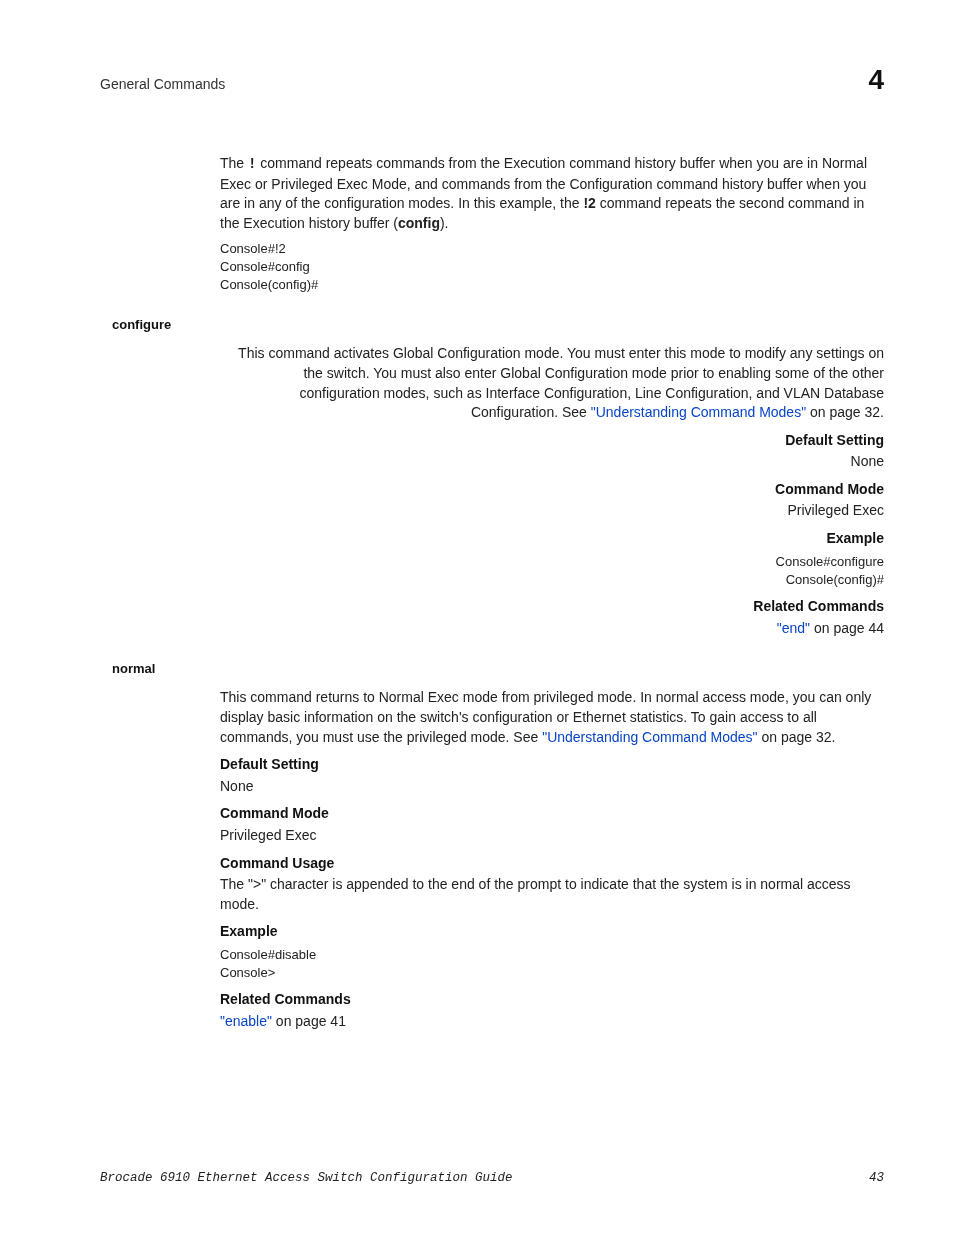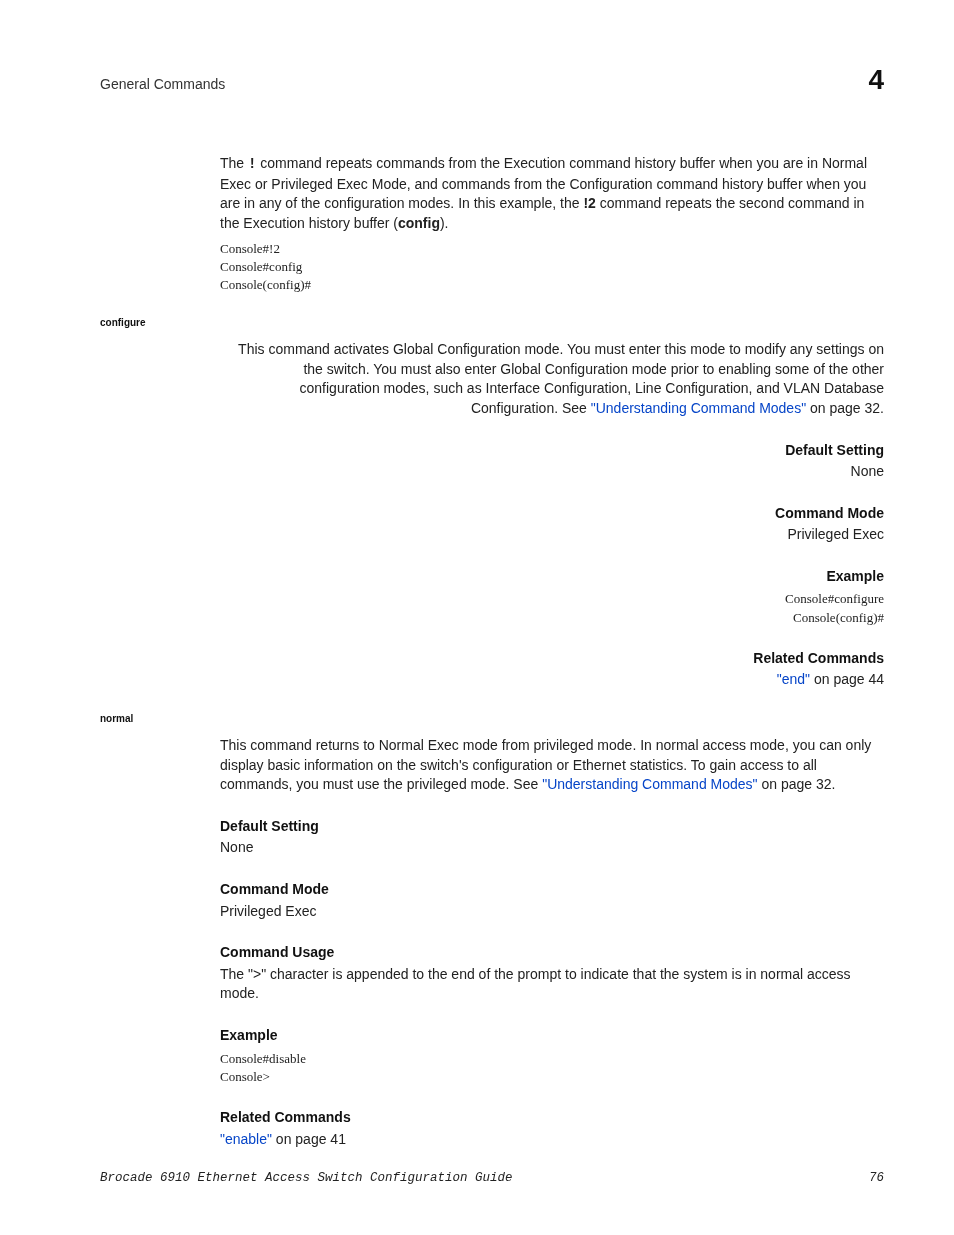--- a/index.html
+++ b/index.html
@@ -51,7 +51,7 @@
     margin-top: 0;
   }
   pre.code {
-    font-family: Liberation Serif, serif;
+    font-family: Liberation Sans, sans-serif;
     font-size: 13px;
     margin: 4px 0 0 0;
     white-space: pre;

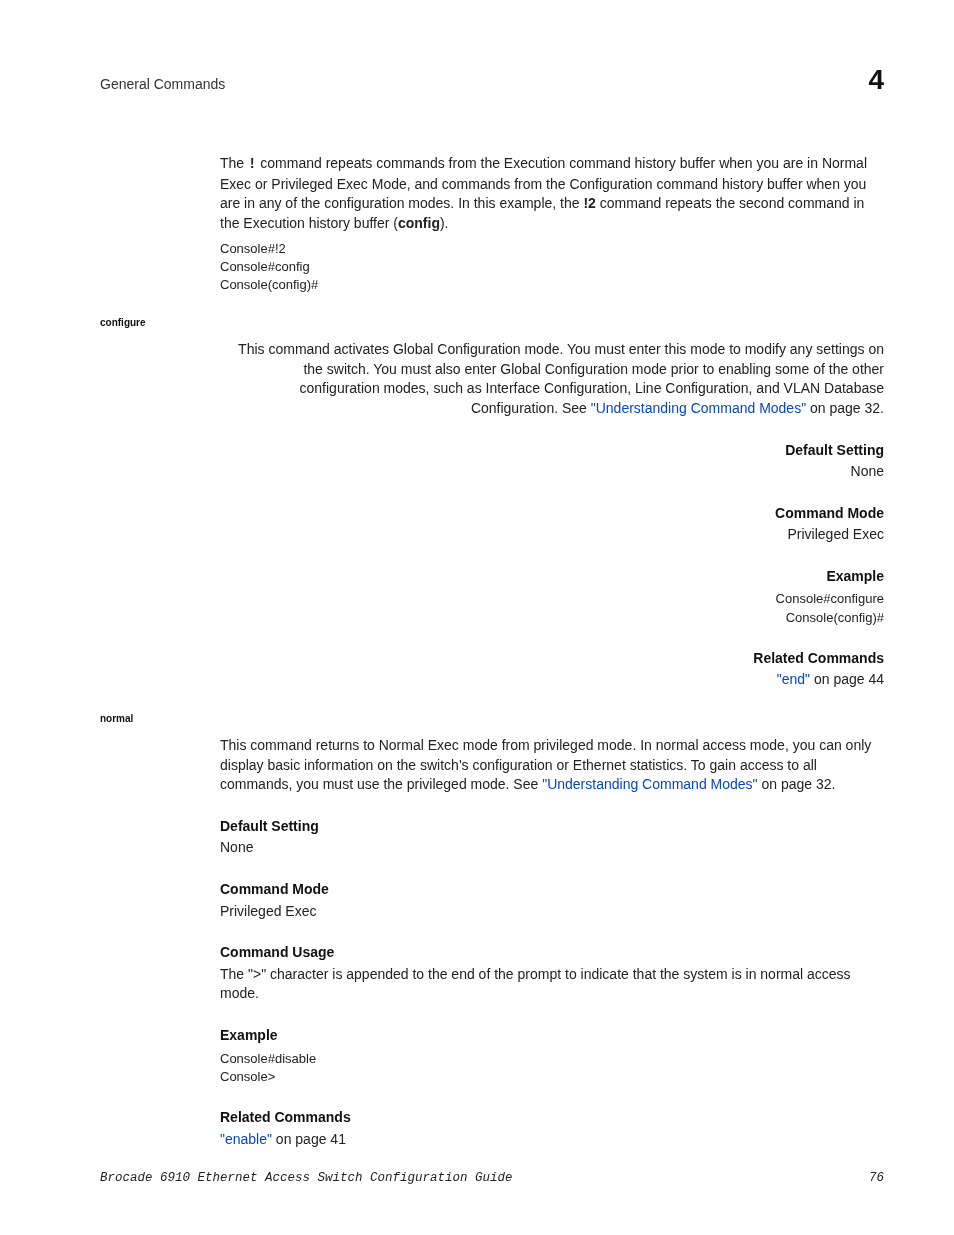--- a/index.html
+++ b/index.html
@@ -34,9 +34,9 @@
     color: #111;
   }
   .content-left {
-    margin-left: 0;
+    margin-left: 12px;
     font-weight: bold;
-    font-size: 10px;
+    font-size: 13px;
     margin-top: 22px;
     margin-bottom: 0;
     color: #111;

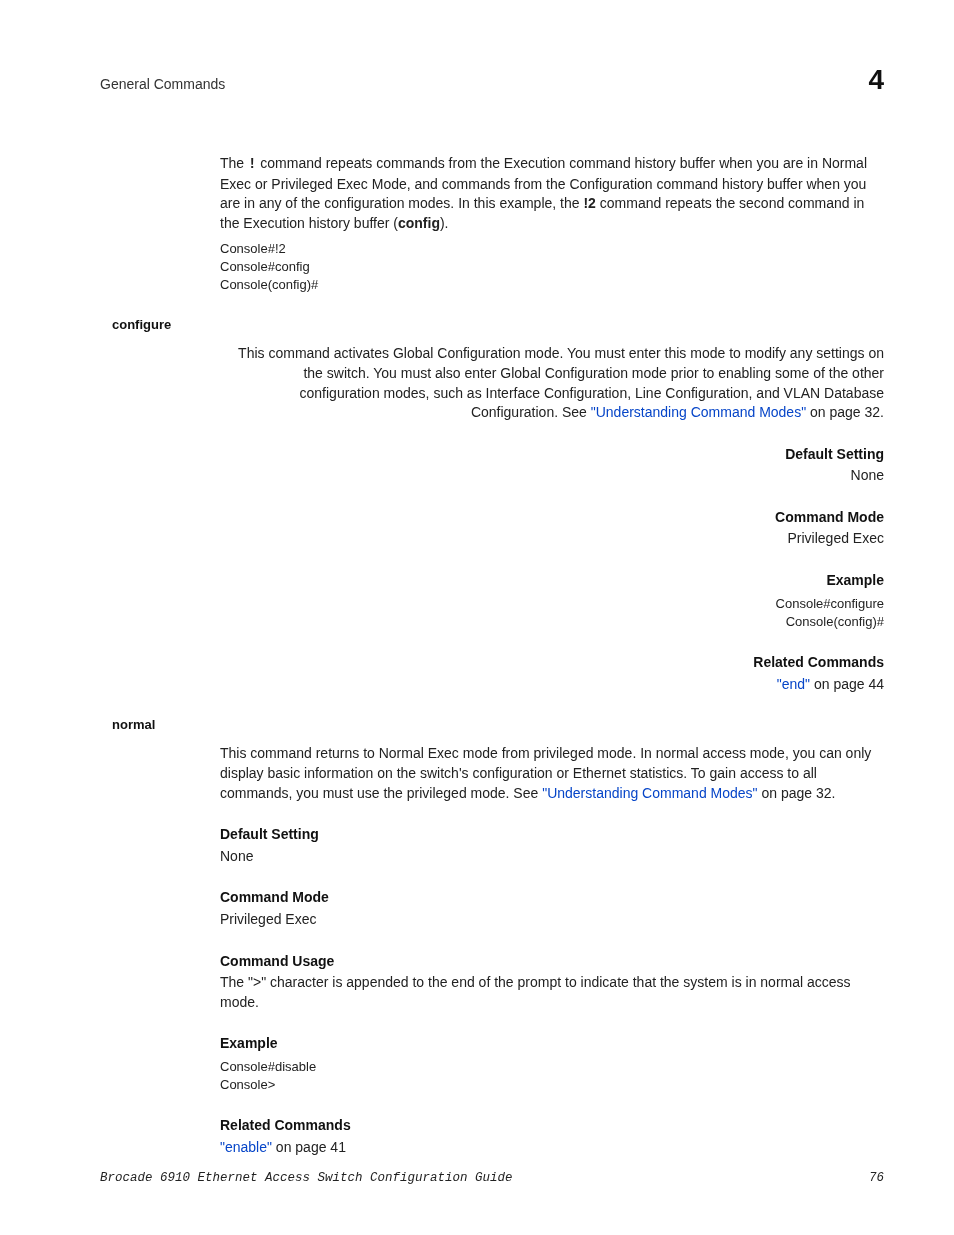--- a/index.html
+++ b/index.html
@@ -59,7 +59,7 @@
   }
   .subhead {
     font-weight: bold;
-    margin-top: 22px;
+    margin-top: 8px;
     margin-bottom: 2px;
     font-size: 14px;
     color: #111;

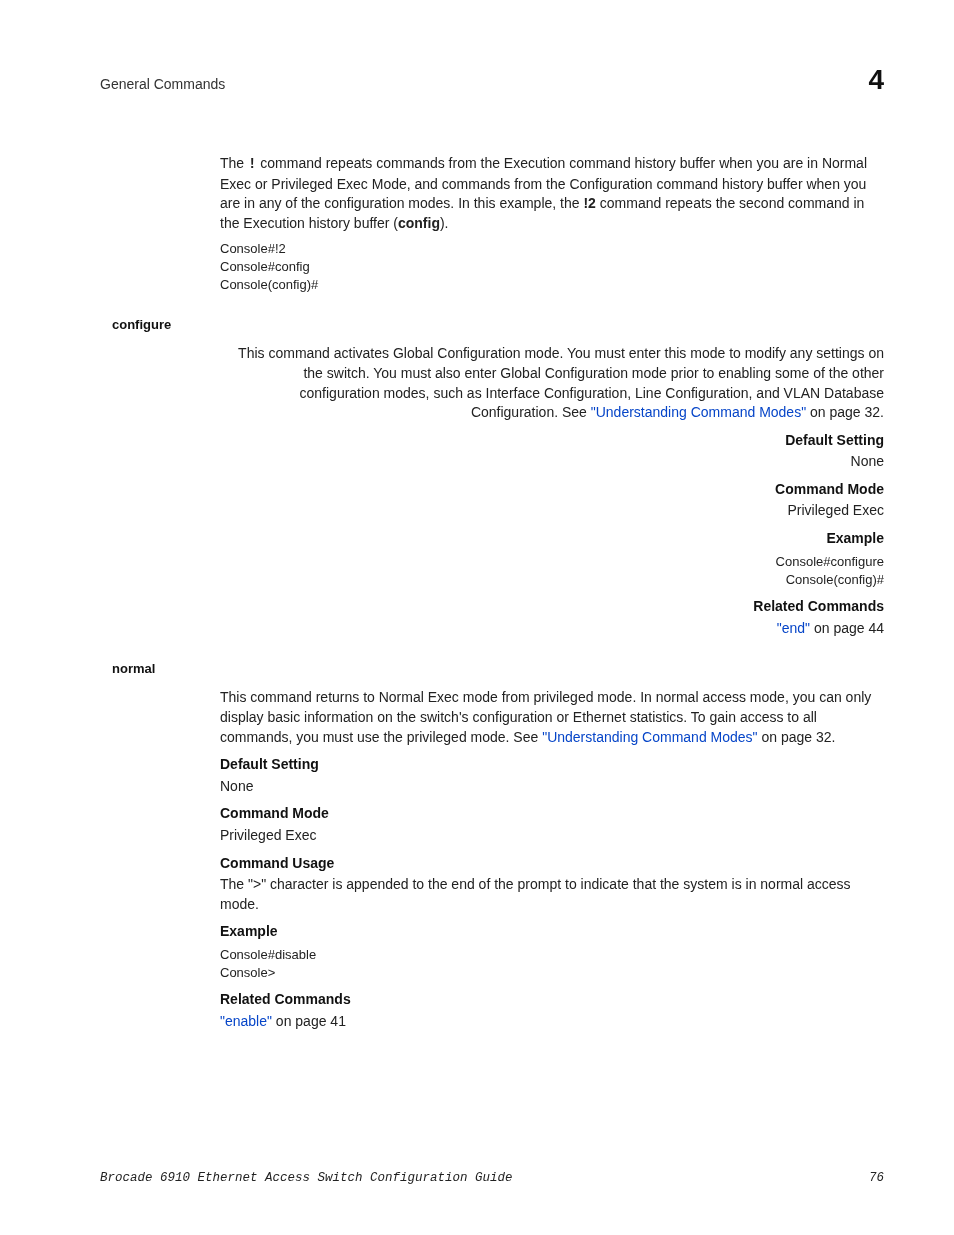--- a/index.html
+++ b/index.html
@@ -164,7 +164,7 @@
     <div class="footer-left">
       <div>Brocade 6910 Ethernet Access Switch Configuration Guide</div>
     </div>
-    <div class="footer-right">76</div>
+    <div class="footer-right">43</div>
   </div>
 
 </div>

